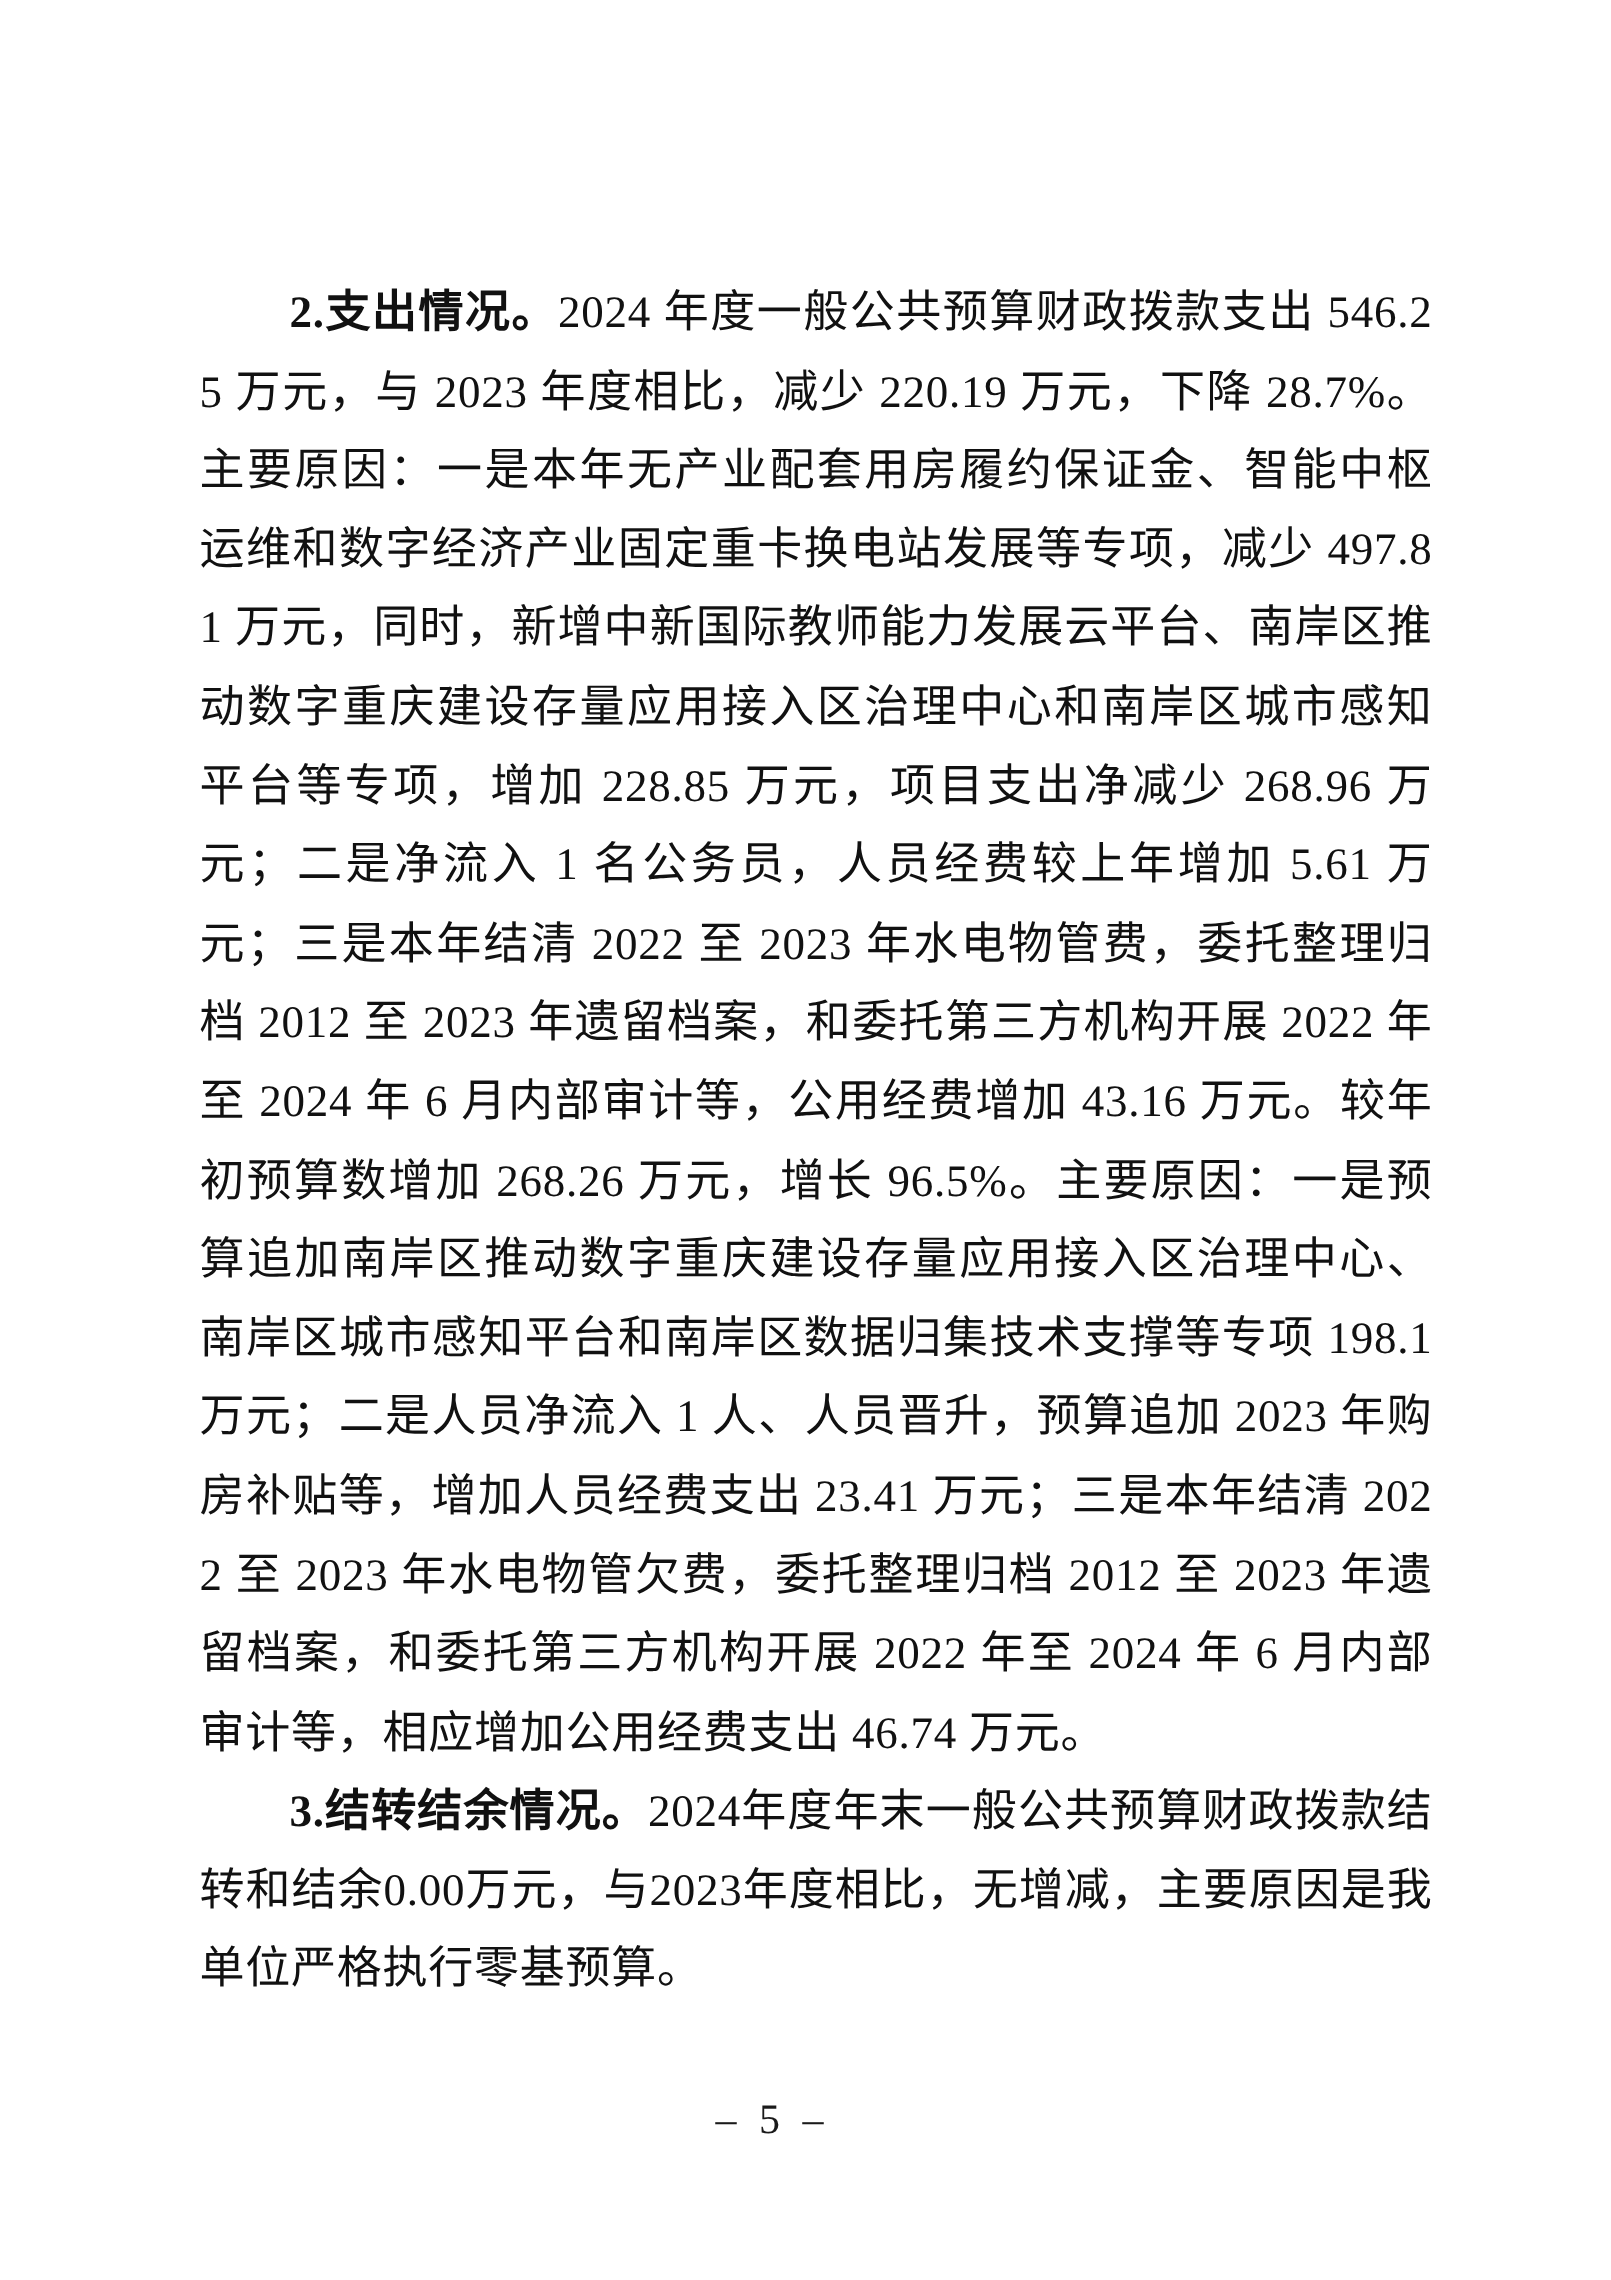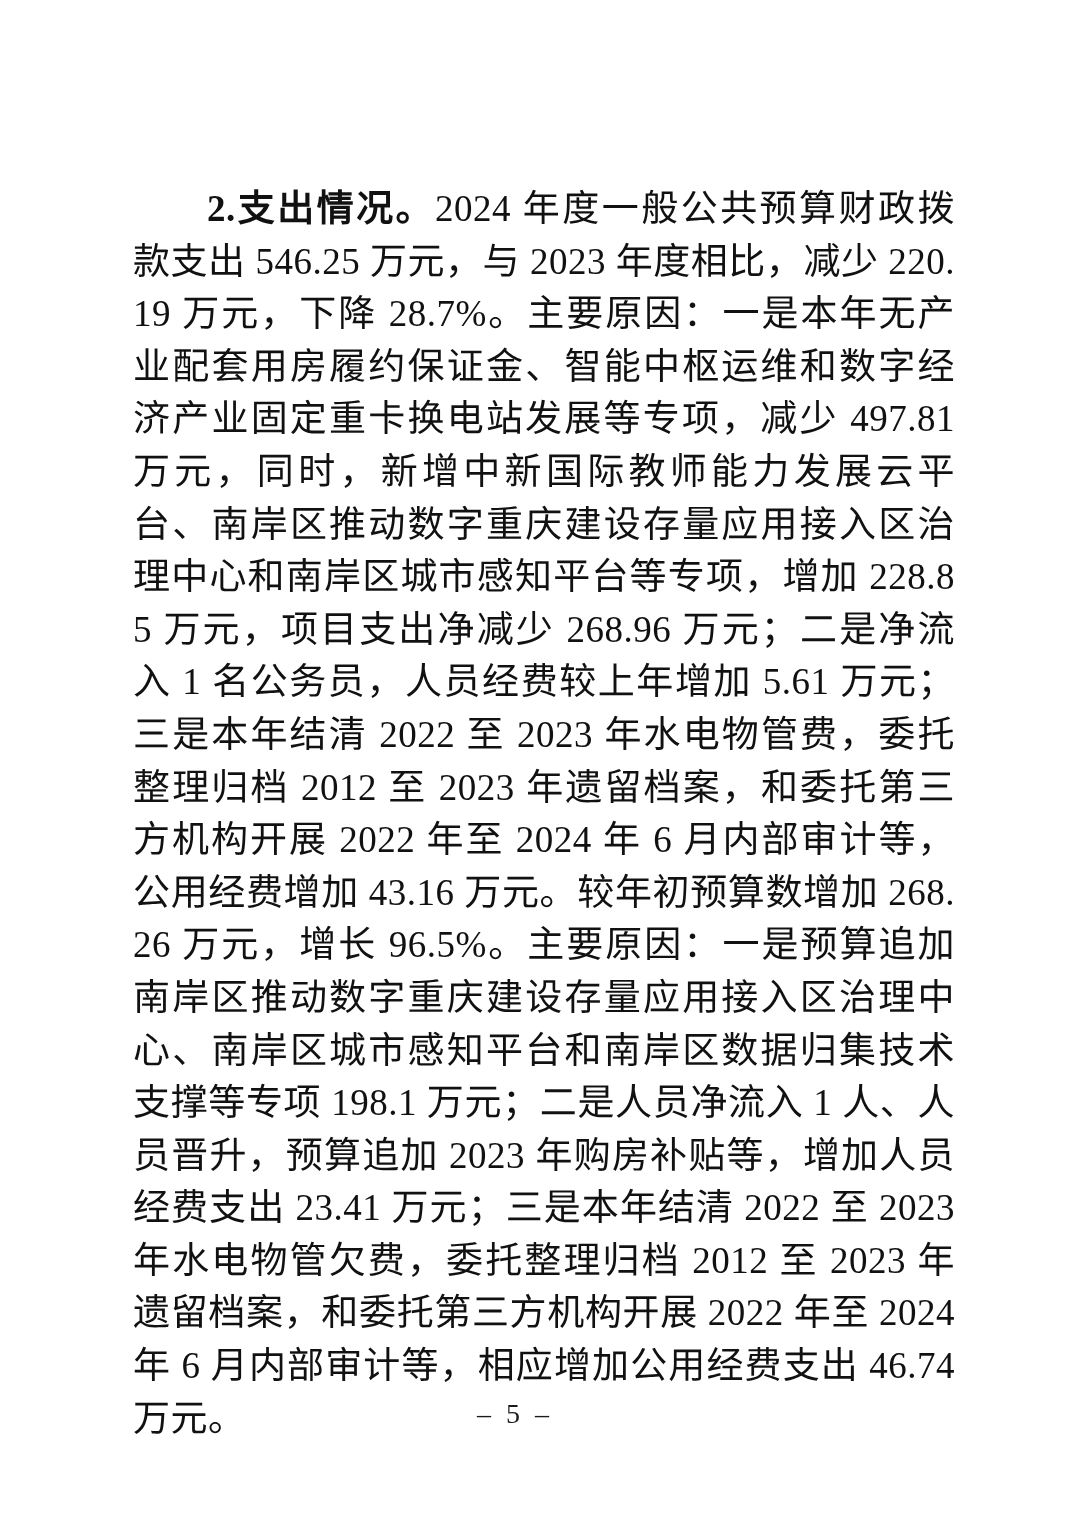--- a/index.html
+++ b/index.html
@@ -24,7 +24,7 @@
   }
   .para {
     margin: 0;
-    font-size: 37px;
+    font-size: 30px;
     line-height: 52.6px;
     text-align: justify;
     text-justify: inter-character;

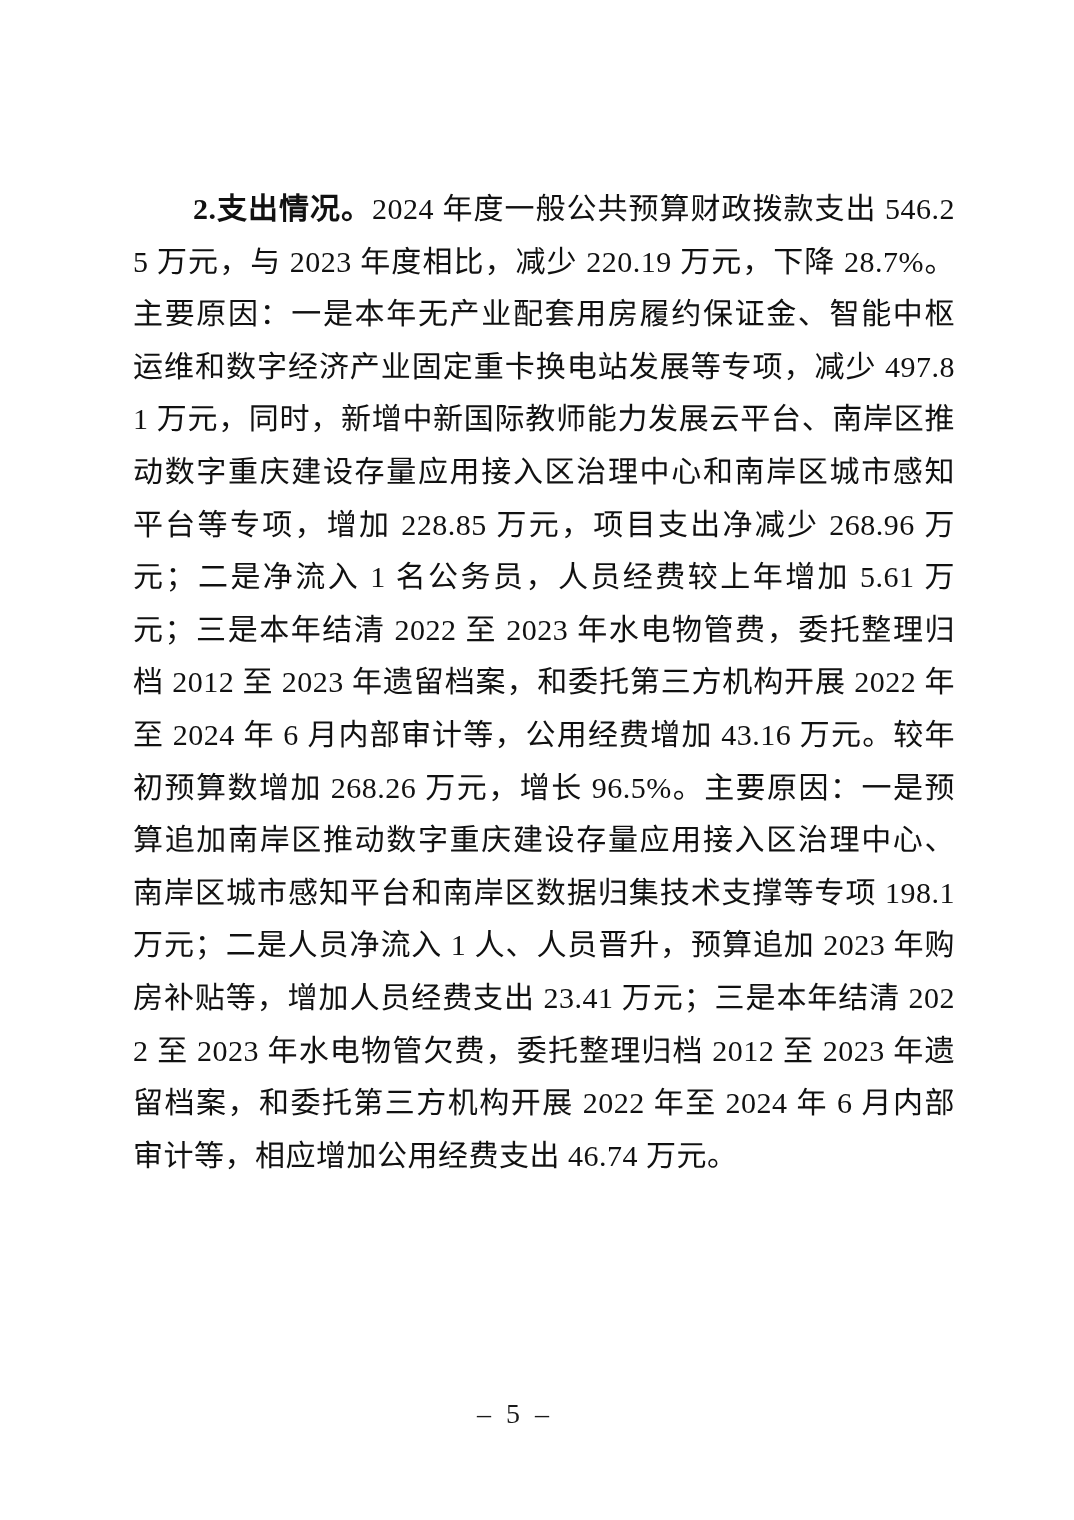--- a/index.html
+++ b/index.html
@@ -63,6 +63,9 @@
       <span class="lead">2.支出情况。</span><span>2024 年度一般公共预算财政拨款支出 546.25 万元，与 2023 年度相比，减少 220.19 万元，下降 28.7%。主要原因：一是本年无产业配套用房履约保证金、智能中枢运维和数字经济产业固定重卡换电站发展等专项，减少 497.81 万元，同时，新增中新国际教师能力发展云平台、南岸区推动数字重庆建设存量应用接入区治理中心和南岸区城市感知平台等专项，增加 228.85 万元，项目支出净减少 268.96 万元；二是净流入 1 名公务员，人员经费较上年增加 5.61 万元；三是本年结清 2022 至 2023 年水电物管费，委托整理归档 2012 至 2023 年遗留档案，和委托第三方机构开展 2022 年至 2024 年 6 月内部审计等，公用经费增加 43.16 万元。较年初预算数增加 268.26 万元，增长 96.5%。主要原因：一是预算追加南岸区推动数字重庆建设存量应用接入区治理中心、南岸区城市感知平台和南岸区数据归集技术支撑等专项 198.1 万元；二是人员净流入 1 人、人员晋升，预算追加 2023 年购房补贴等，增加人员经费支出 23.41 万元；三是本年结清 2022 至 2023 年水电物管欠费，委托整理归档 2012 至 2023 年遗留档案，和委托第三方机构开展 2022 年至 2024 年 6 月内部审计等，相应增加公用经费支出 46.74 万元。</span>
     </p>
 
+    <p class="para">
+      <span class="lead">3.结转结余情况。</span><span>2024年度年末一般公共预算财政拨款结转和结余0.00万元，与2023年度相比，无增减，主要原因是我单位严格执行零基预算。</span>
+    </p>
 
   </div>
 

